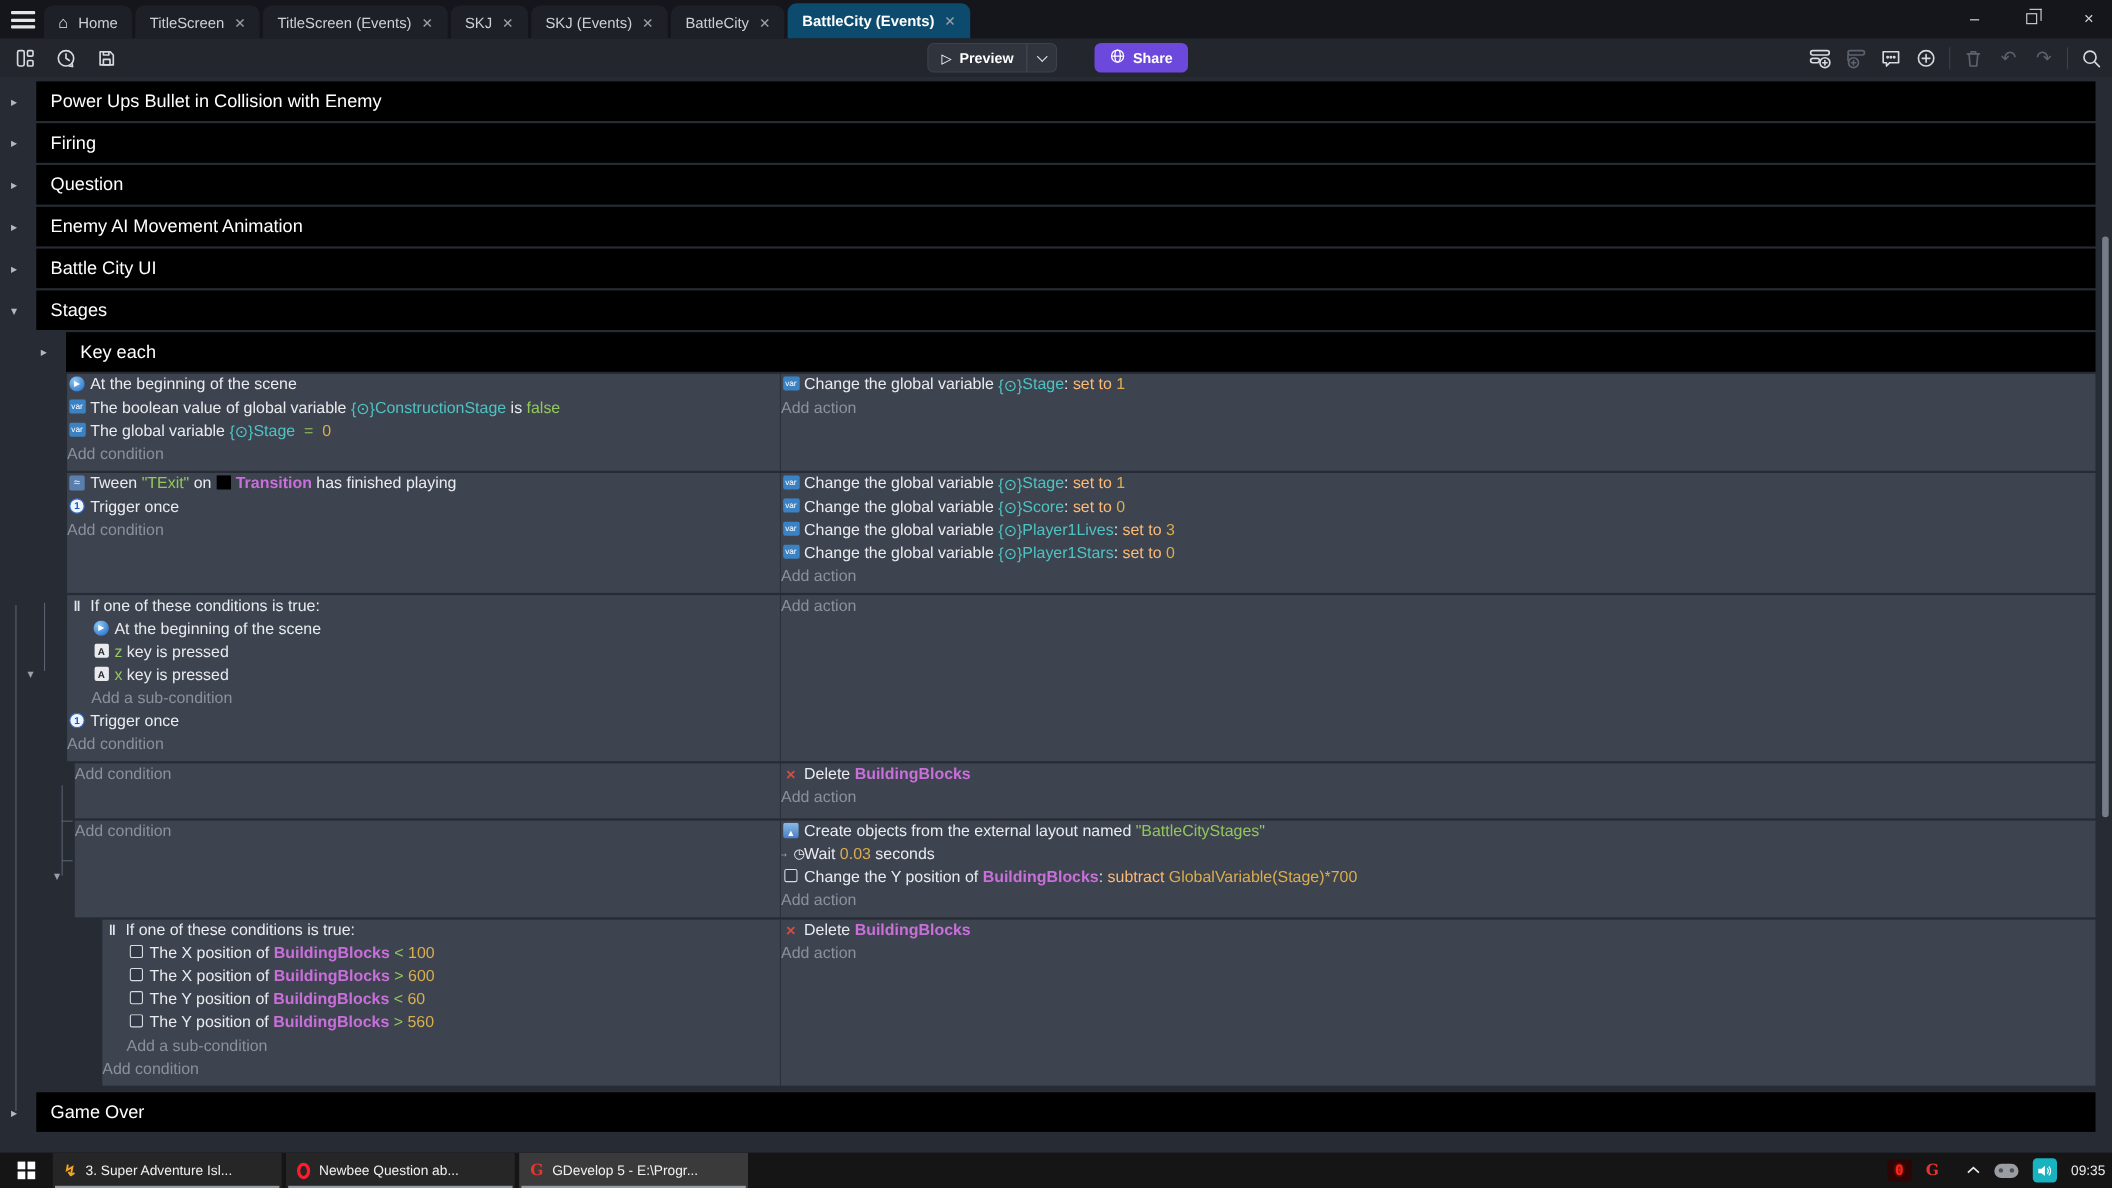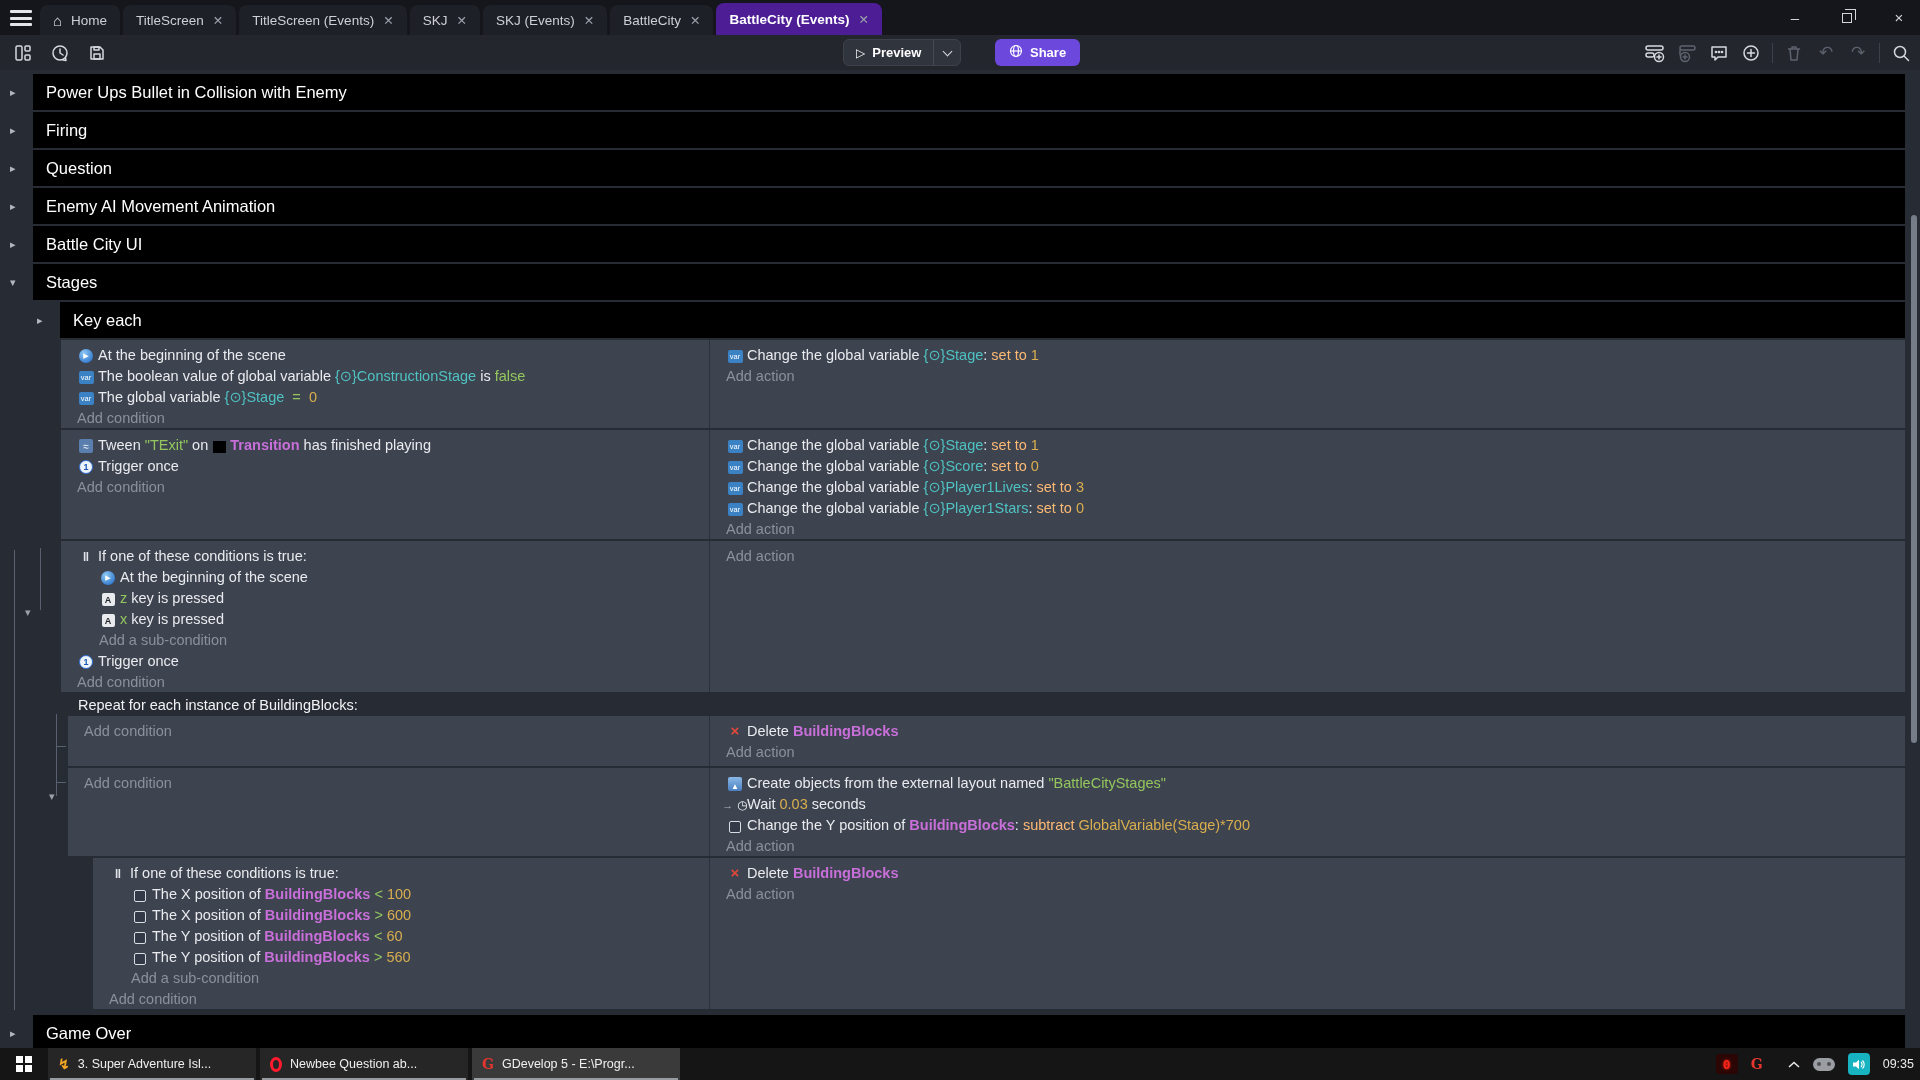--- a/index.html
+++ b/index.html
@@ -10,7 +10,7 @@
 .hamburger i{display:block;height:3px;background:#e3e5e8;border-radius:1px}
 .tabs{position:absolute;left:40px;bottom:0;display:flex;align-items:flex-end;height:35px}
 .tab{height:30px;background:#1d2026;color:#cdd0d5;display:flex;align-items:center;gap:9px;padding:0 13px;font-size:13.5px;border-radius:8px 8px 0 0;margin-right:3px;white-space:nowrap;cursor:pointer}
-.tab.active{background:#4c1d95;color:#fff;font-weight:bold;height:32px}
+.tab.active{background:#0c4a6e;color:#fff;font-weight:bold;height:32px}
 .tab .close{color:#9aa0a8;font-size:12.5px;font-weight:normal}
 .tab .home-ic{font-size:15px;color:#e3e5e8}
 .win-controls{position:absolute;right:12px;top:0;height:35px;display:flex;align-items:center;gap:34px}

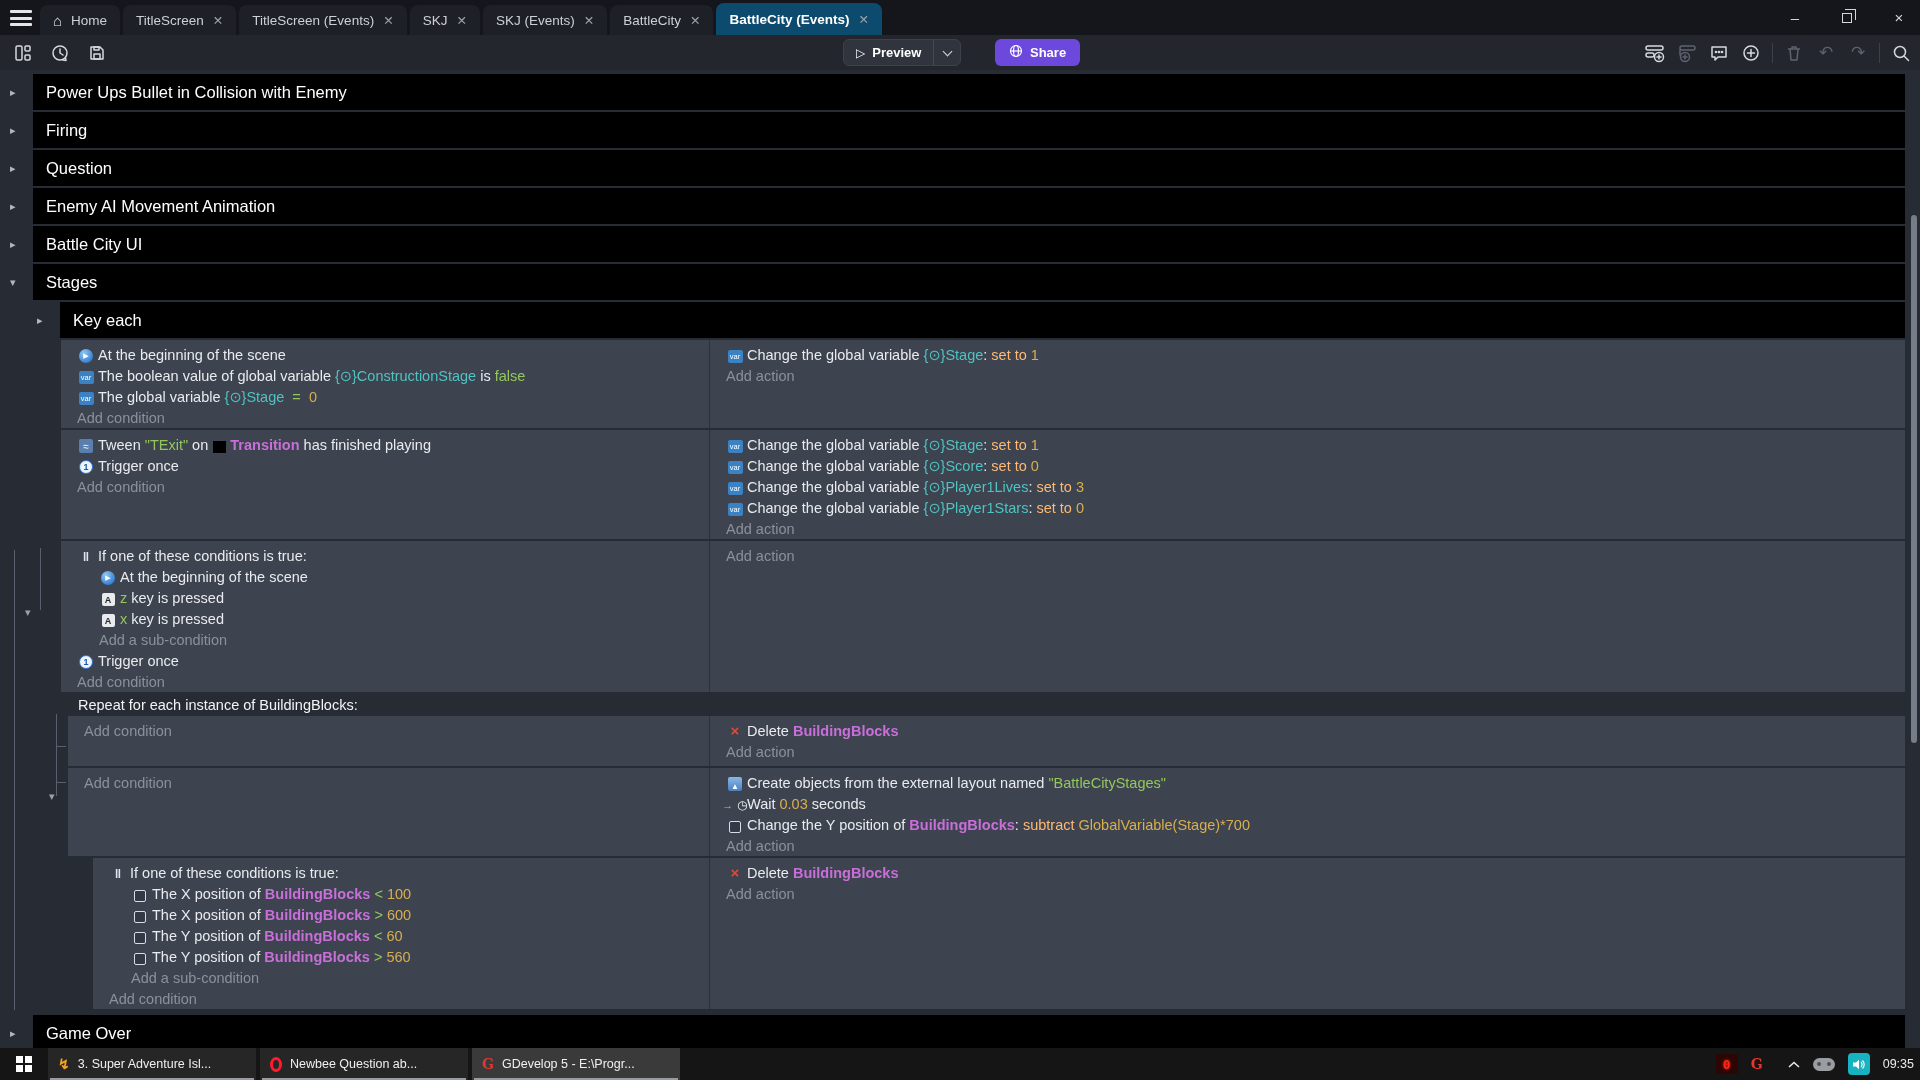--- a/index.html
+++ b/index.html
@@ -41,7 +41,7 @@
 .blk{display:flex;background:#3e4350;margin:0 15px 2px 61px}
 .cond{flex:none;padding:2px 0;border-right:1px solid #2c303a}
 .acts{flex:1;padding:2px 0}
-.row{height:21px;display:flex;align-items:flex-end;padding-left:16px;font-size:14.5px;color:#e9ebee;white-space:pre;cursor:pointer;overflow:hidden}
+.row{height:21px;display:flex;align-items:flex-start;padding-left:0;font-size:14.5px;color:#e9ebee;white-space:pre;cursor:pointer;overflow:hidden}
 .row .indsp{width:22px;flex:none}
 .row .add{color:#8b919c}
 .icw{width:18px;flex:none;display:flex;align-items:center;justify-content:center;margin-right:3px}

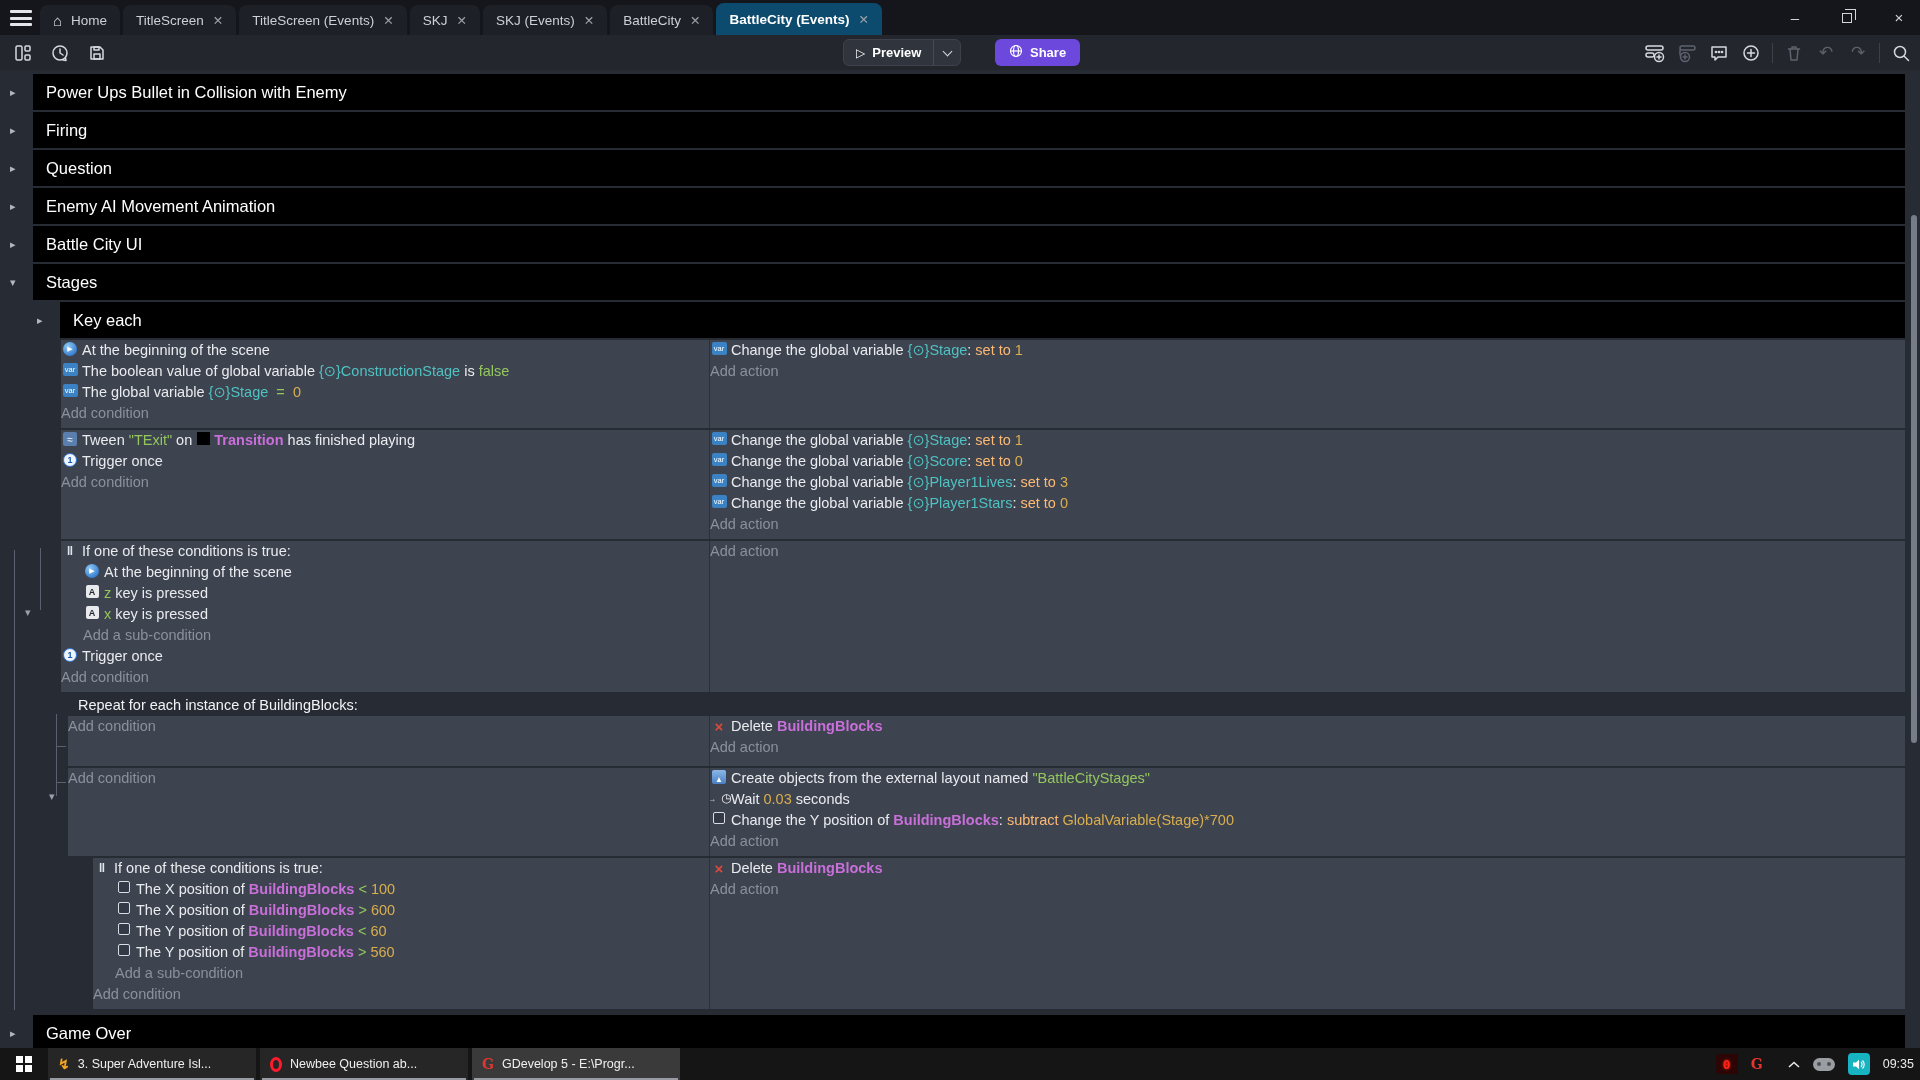--- a/index.html
+++ b/index.html
@@ -305,7 +305,6 @@
         <div class="row"><span class="add">Add action</span></div>
       </div>
     </div>
-    <div class="rpt-head">Repeat for each instance of BuildingBlocks:</div>
     <div class="blk" style="margin-left: 68px; min-height: 50px;">
       <div class="cond" style="width: 642px;">
         <div class="row"><span class="add">Add condition</span></div>

